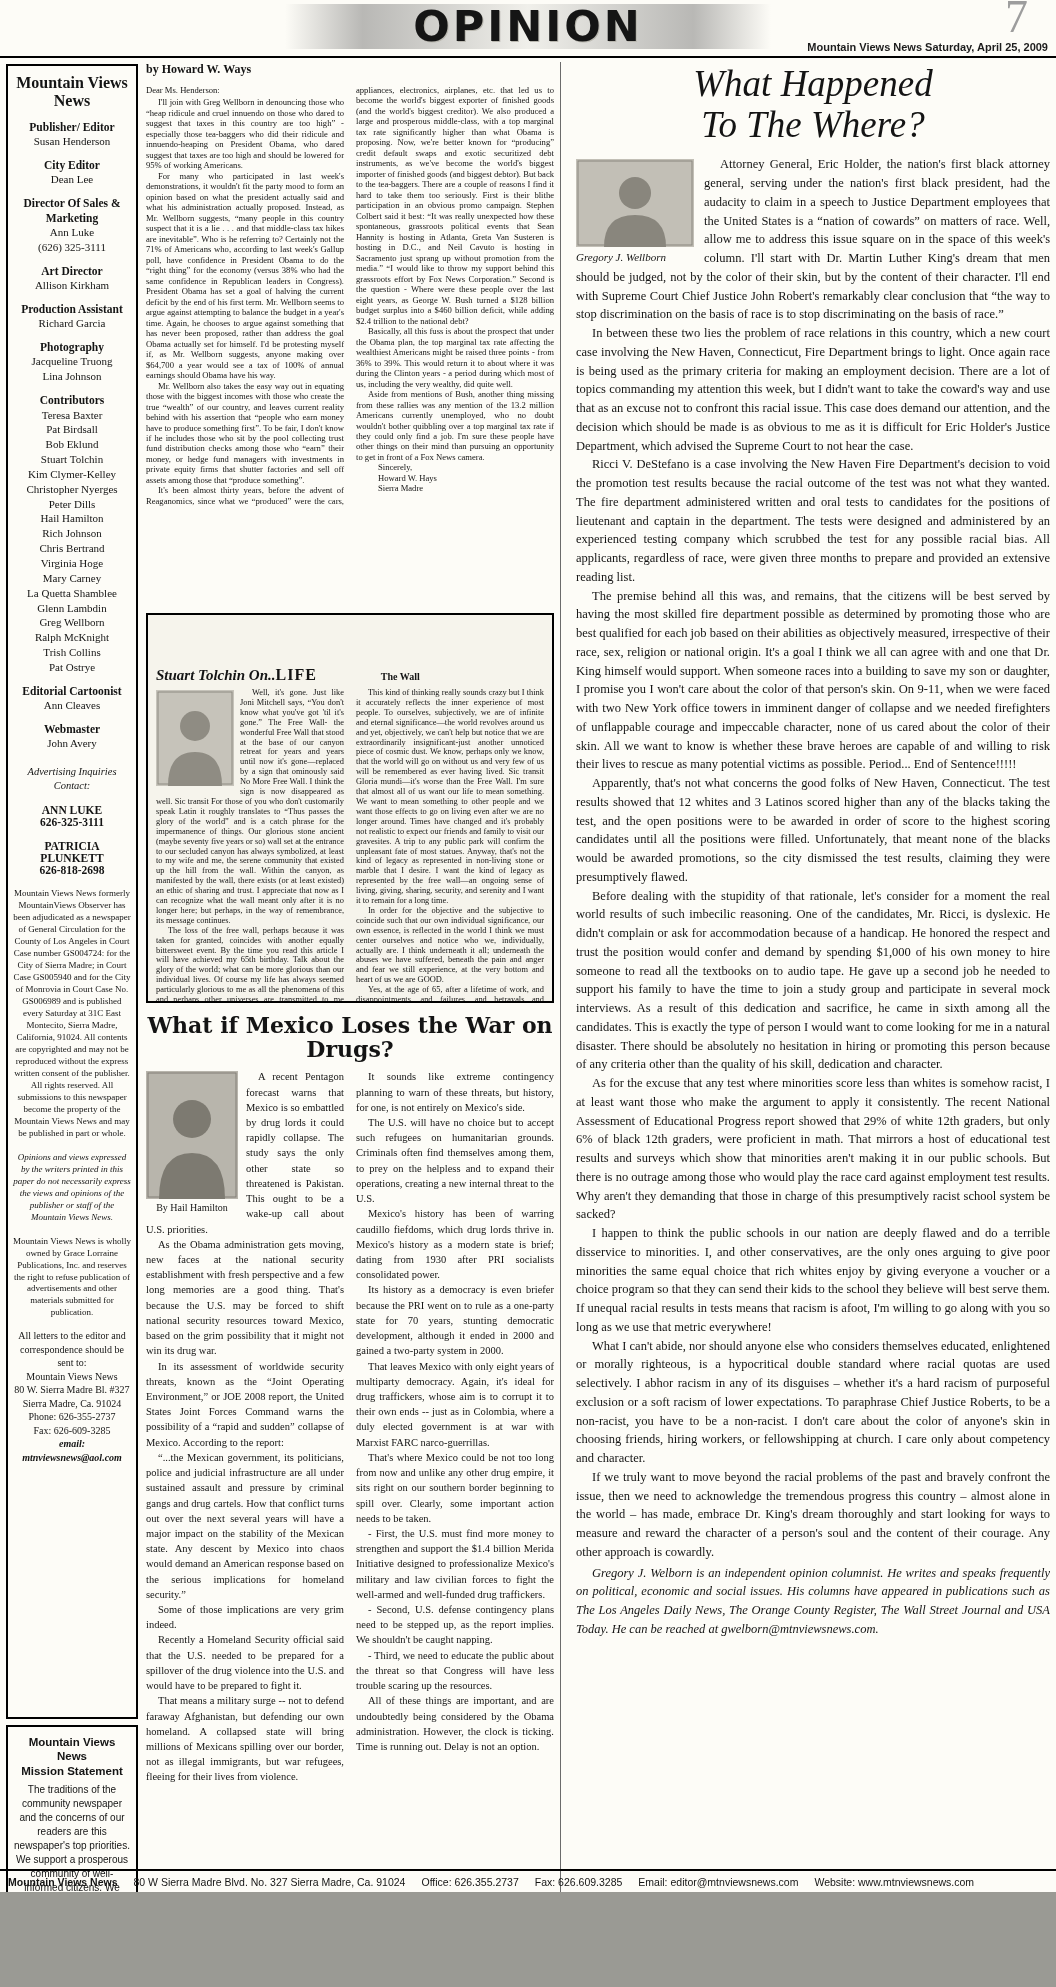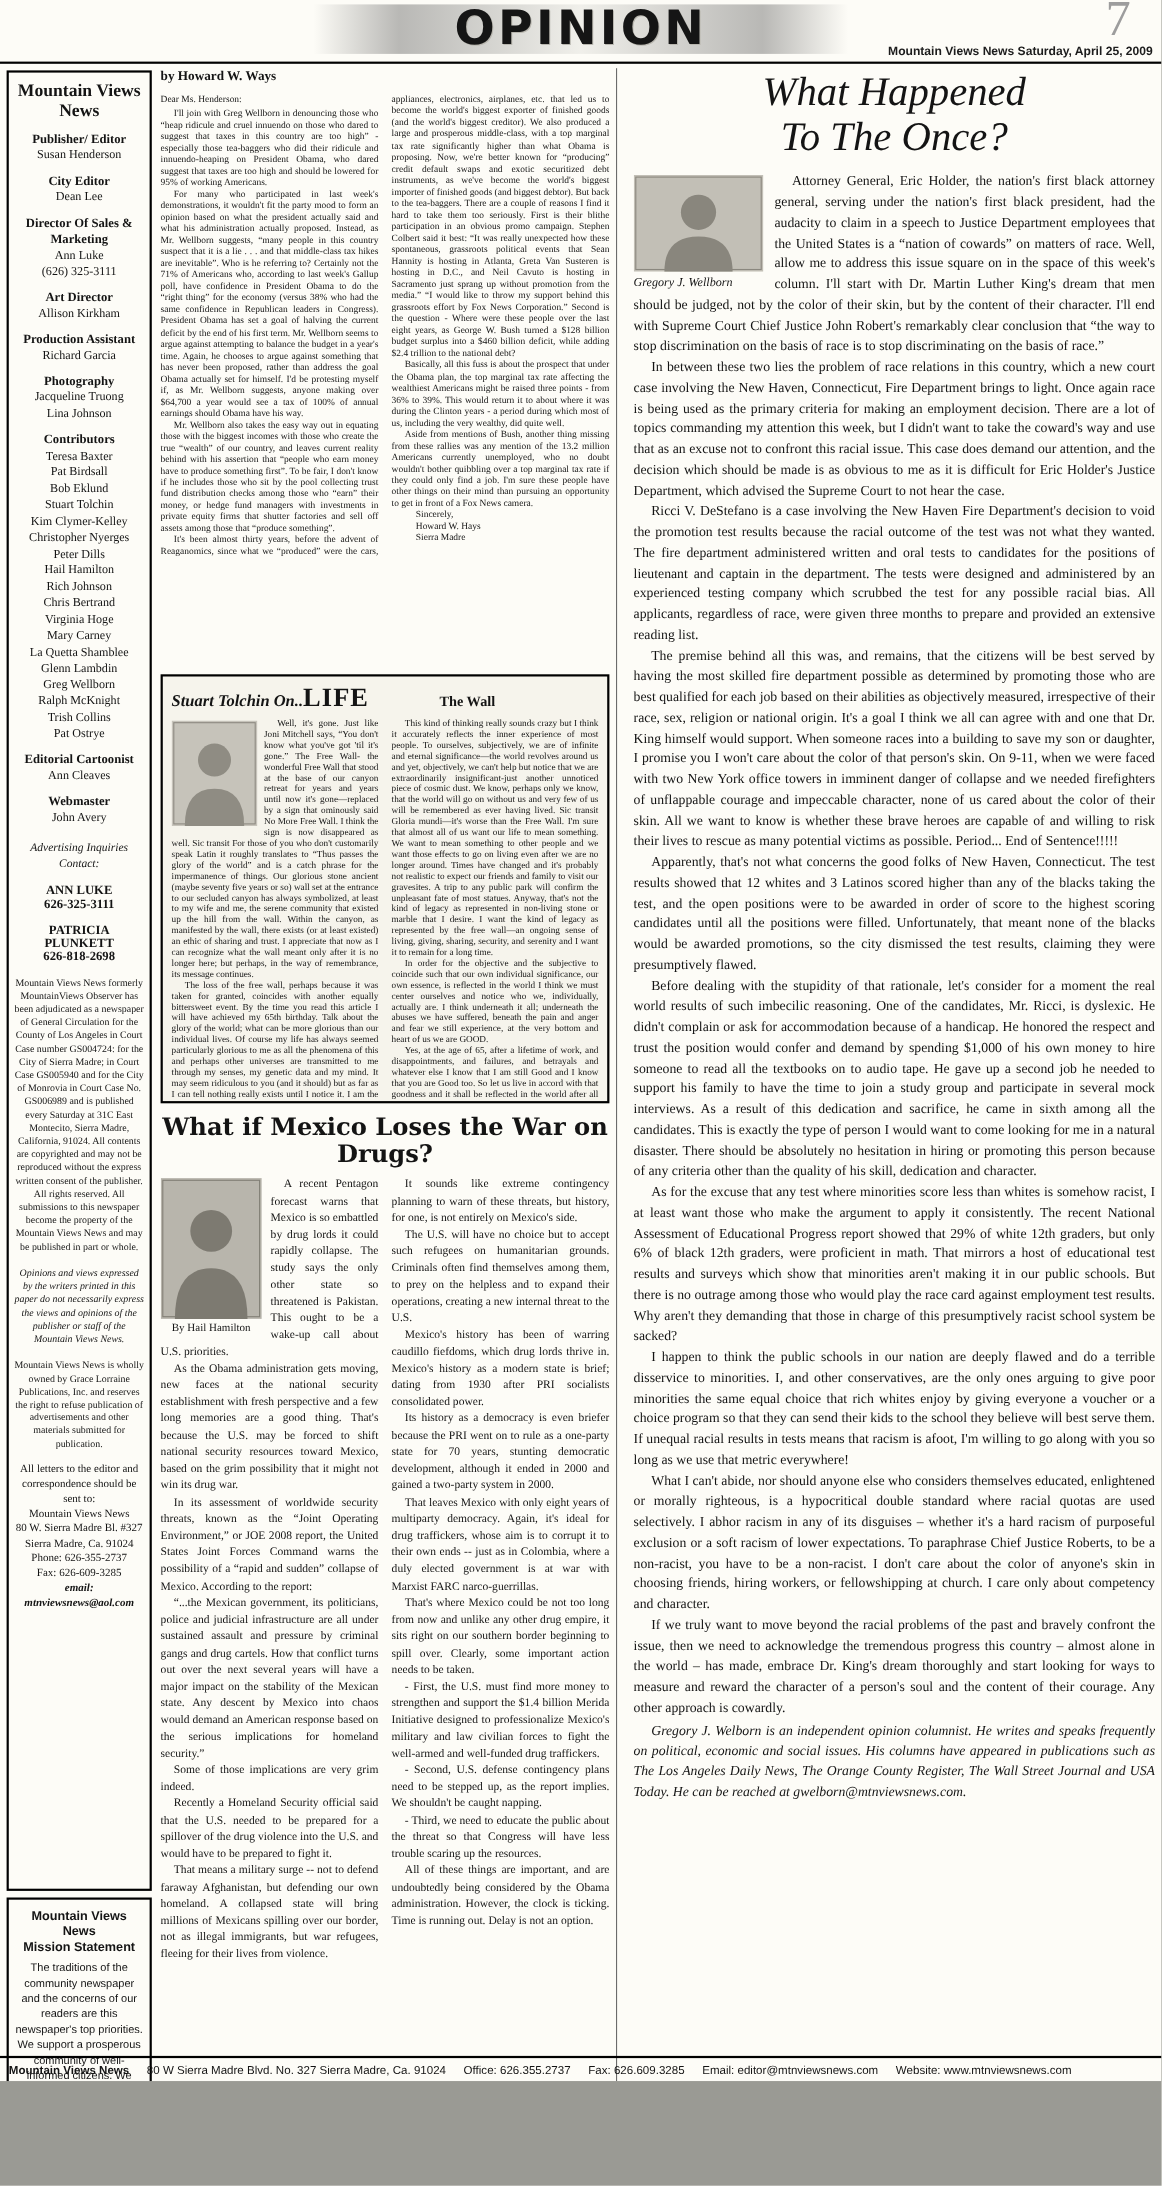--- a/index.html
+++ b/index.html
@@ -296,7 +296,7 @@
     <article class="dream">
       <h2 class="dream-title">
         <span>What Happened</span><br>
-        <span>To The Once?</span>
+        <span>To The Where?</span>
       </h2>
       <div class="dream-body">
         <figure class="photo dream-photo">

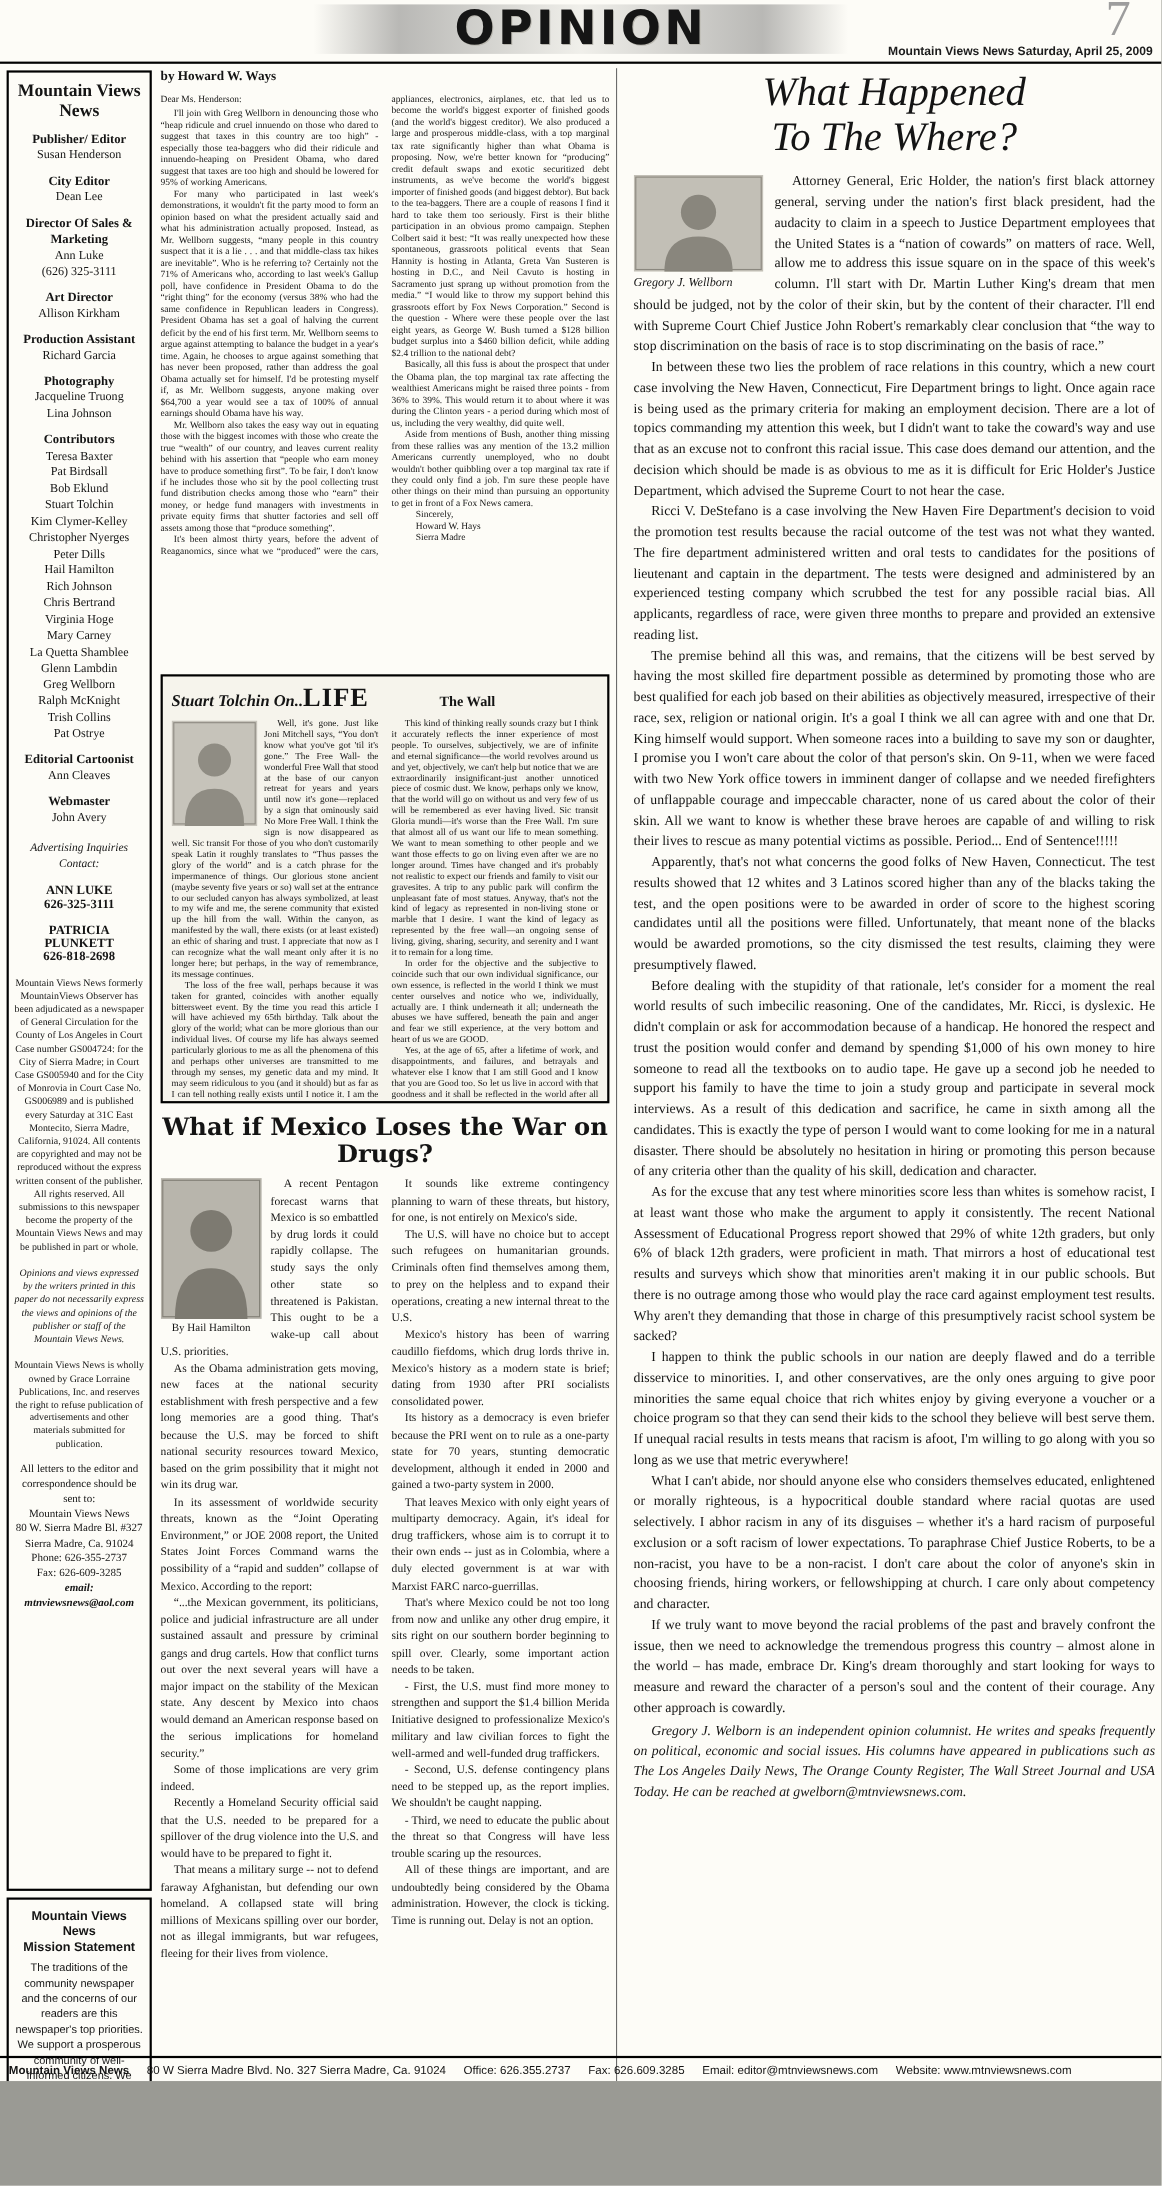--- a/index.html
+++ b/index.html
@@ -60,7 +60,7 @@
     height:390px; overflow:hidden; }
   .tol-head { display:flex; align-items:baseline; padding:1px 0 4px; }
   .tol-prefix { font-style:italic; font-weight:bold; font-size:15px; }
-  .tol-life { font-weight:bold; font-size:24px; letter-spacing:1px; }
+  .tol-life { font-weight:bold; font-size:16px; letter-spacing:1px;margin-top:44px; }
   .tol-right { font-weight:bold; font-size:13px; margin-left:64px; }
   .tol-body { columns:2; column-gap:12px; font-size:8.4px; line-height:1.18; text-align:justify; }
   .tol-photo { float:left; width:78px; margin:2px 6px 3px 0; }

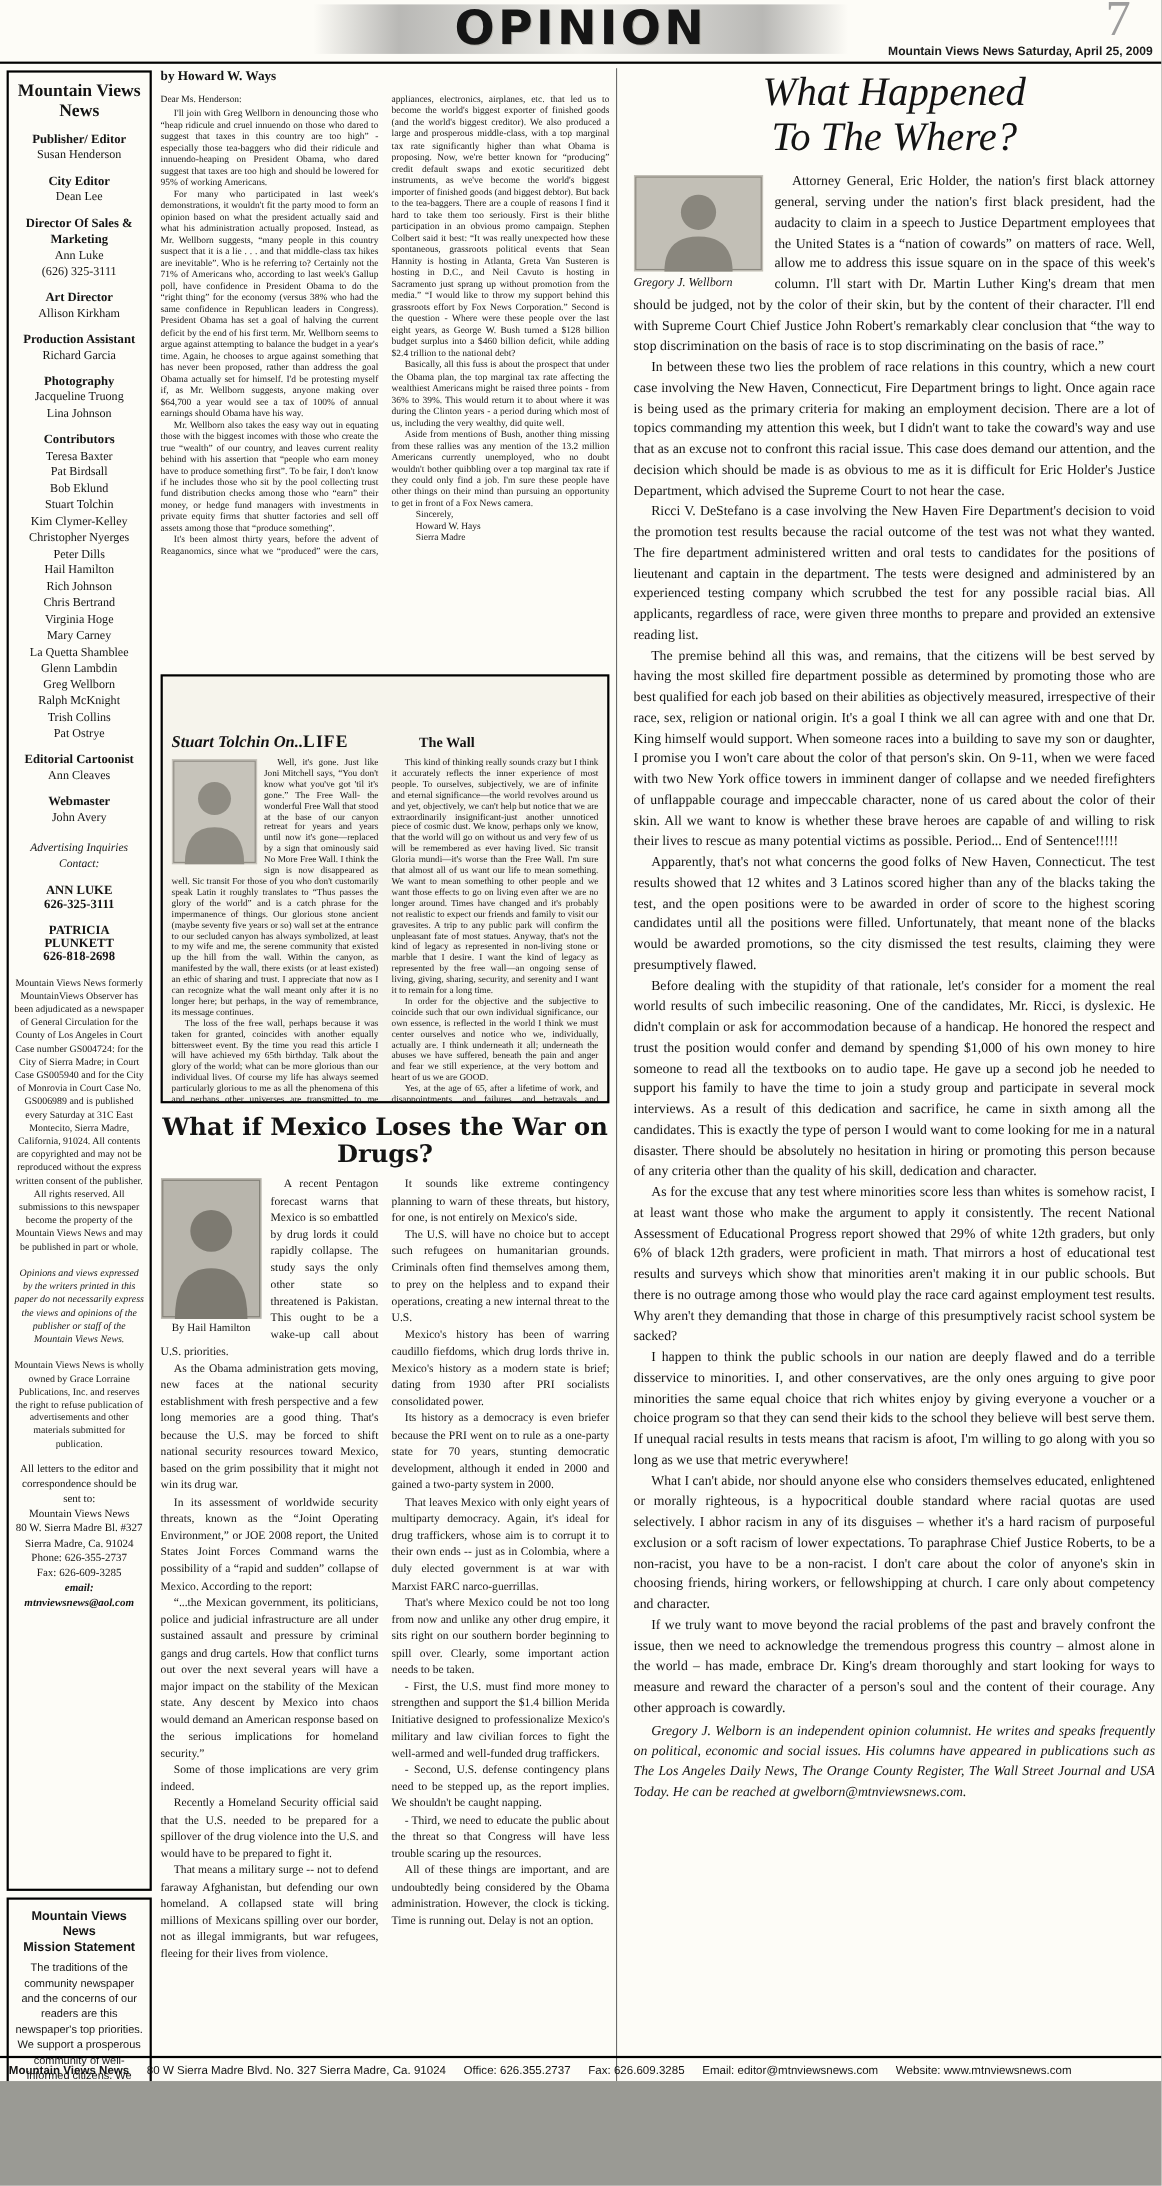--- a/index.html
+++ b/index.html
@@ -61,7 +61,7 @@
   .tol-head { display:flex; align-items:baseline; padding:1px 0 4px; }
   .tol-prefix { font-style:italic; font-weight:bold; font-size:15px; }
   .tol-life { font-weight:bold; font-size:16px; letter-spacing:1px;margin-top:44px; }
-  .tol-right { font-weight:bold; font-size:13px; margin-left:64px; }
+  .tol-right { font-weight:bold; font-size:10px; margin-left:64px; }
   .tol-body { columns:2; column-gap:12px; font-size:8.4px; line-height:1.18; text-align:justify; }
   .tol-photo { float:left; width:78px; margin:2px 6px 3px 0; }
 

